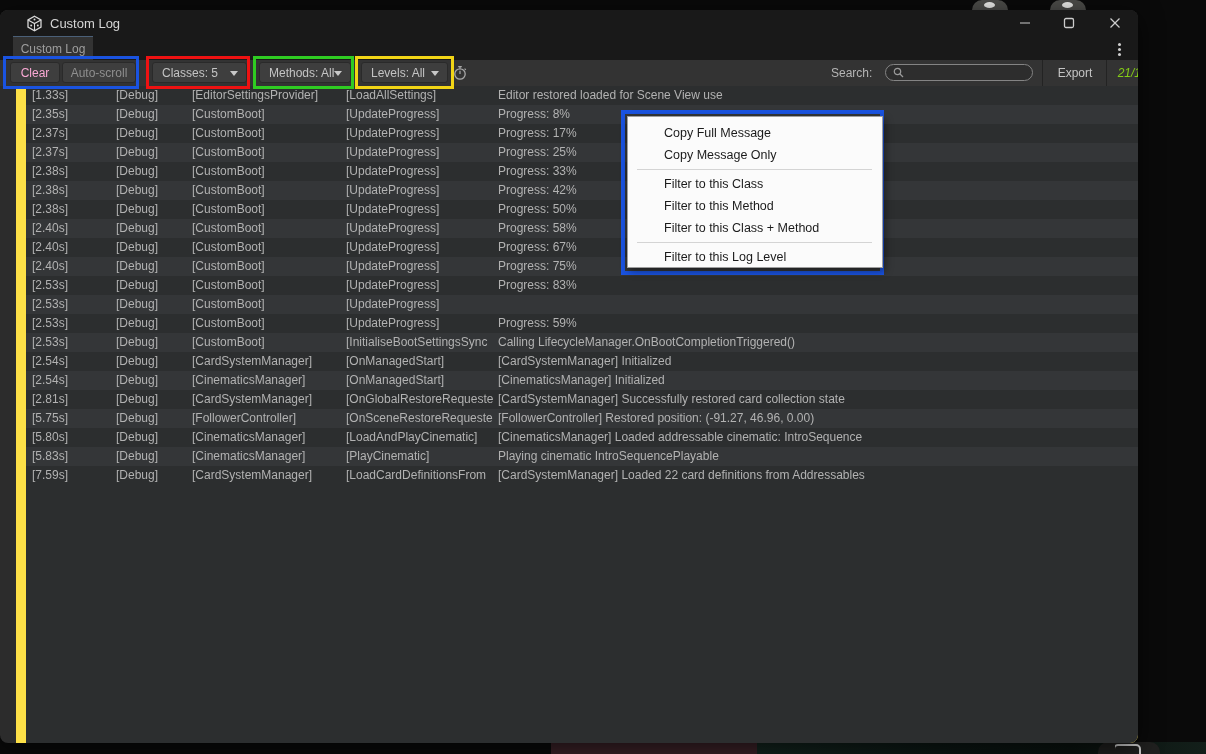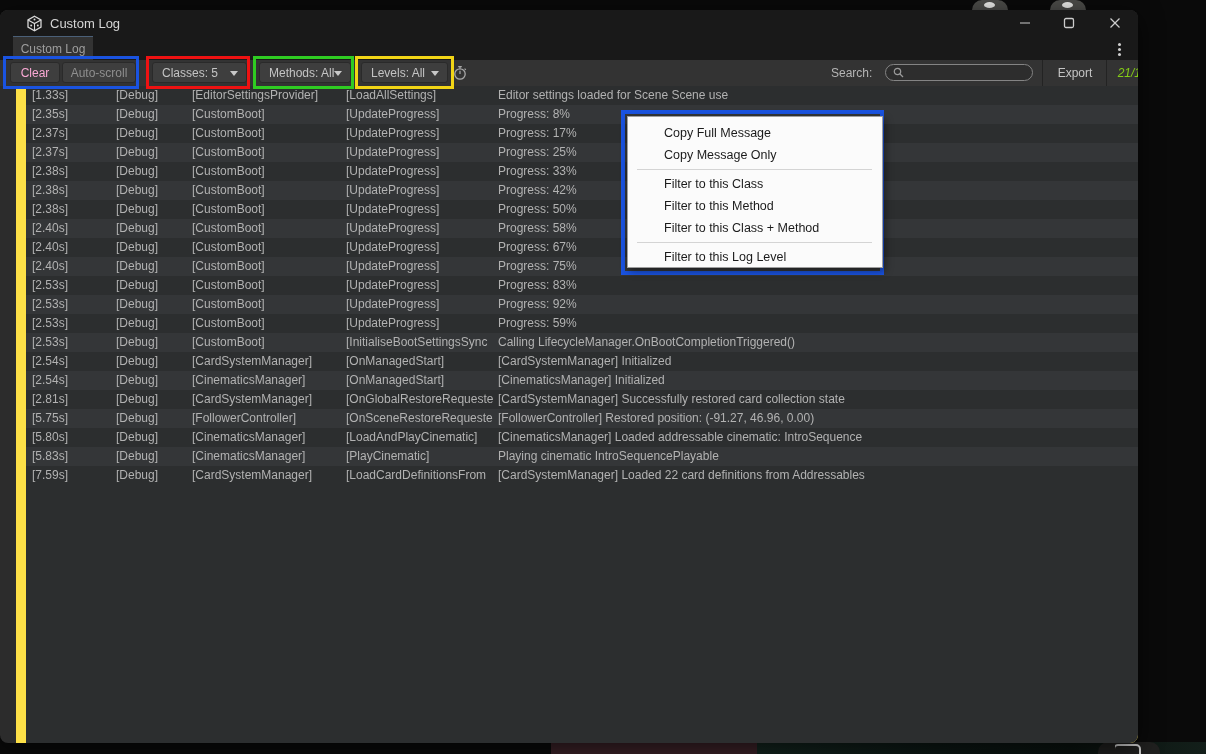--- a/index.html
+++ b/index.html
@@ -203,7 +203,7 @@
             <span class="c-level">[Debug]</span>
             <span class="c-class">[EditorSettingsProvider]</span>
             <span class="c-method">[LoadAllSettings]</span>
-            <span class="c-msg">Editor settings loaded for Scene Scene use</span>
+            <span class="c-msg">Editor restored loaded for Scene View use</span>
           </div>
           <div class="log-row">
             <span class="c-time">[2.35s]</span>

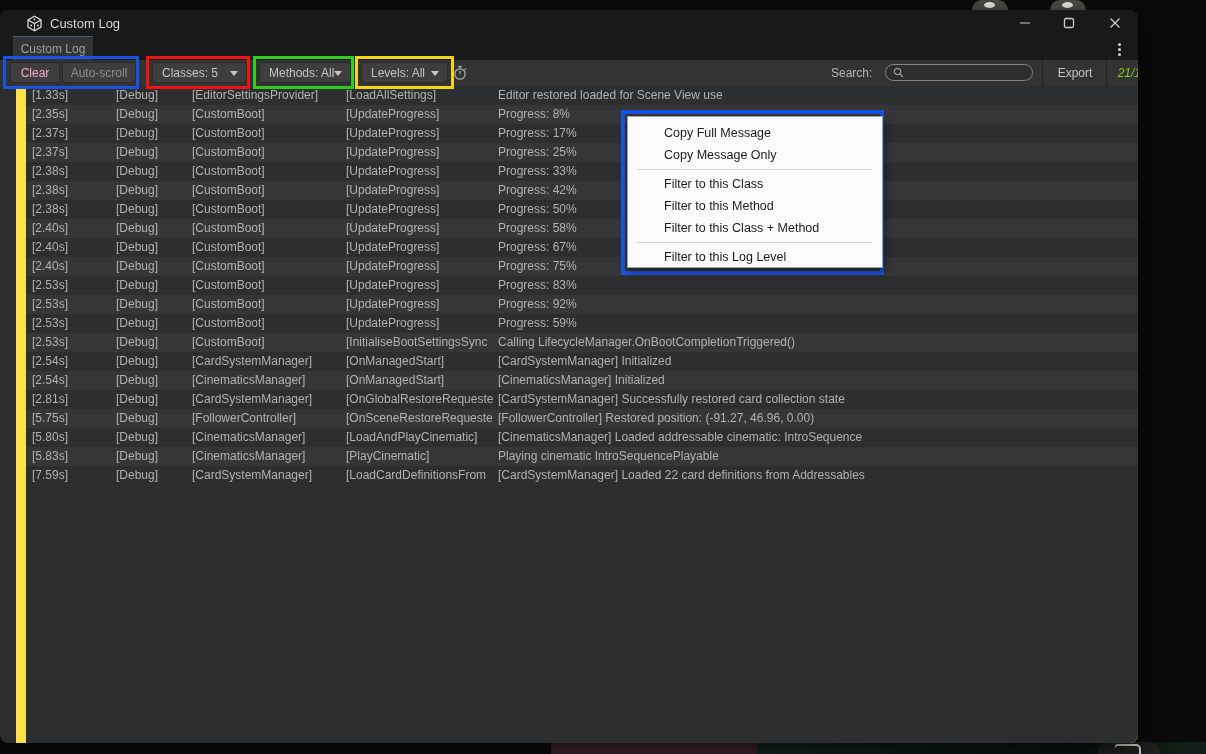--- a/index.html
+++ b/index.html
@@ -280,7 +280,6 @@
             <span class="c-level">[Debug]</span>
             <span class="c-class">[CustomBoot]</span>
             <span class="c-method">[UpdateProgress]</span>
-            <span class="c-msg">Progress: 92%</span>
           </div>
           <div class="log-row">
             <span class="c-time">[2.53s]</span>

